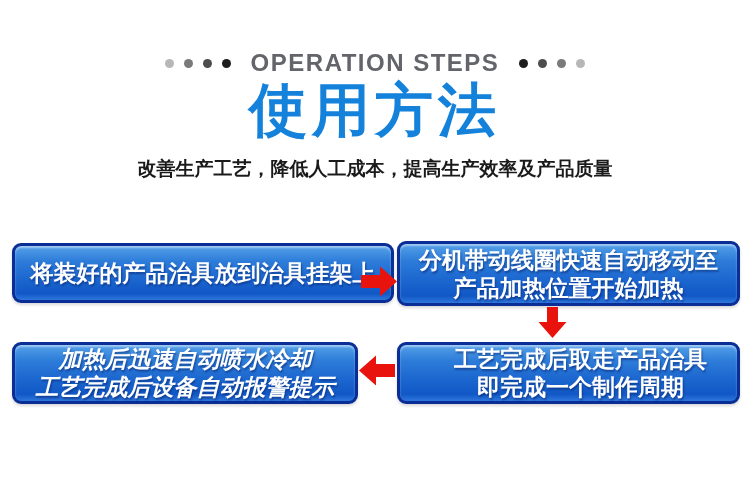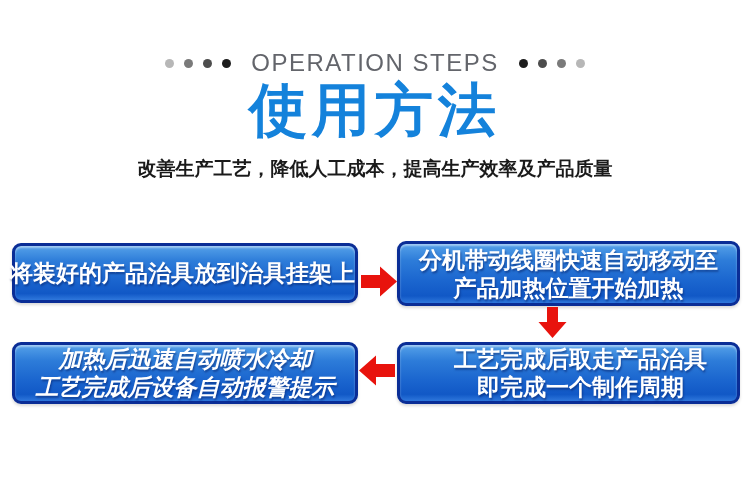--- a/index.html
+++ b/index.html
@@ -15,7 +15,7 @@
   .dot{width:9px;height:9px;border-radius:50%;background:#999;}
   .ops-label{
     font-size:24px;color:var(--header-gray,#666);letter-spacing:1.5px;
-    font-weight:400;white-space:nowrap;
+    font-weight:700;white-space:nowrap;
   }
   .main-title{
     position:absolute;top:72px;left:0;width:750px;margin:0;text-align:center;

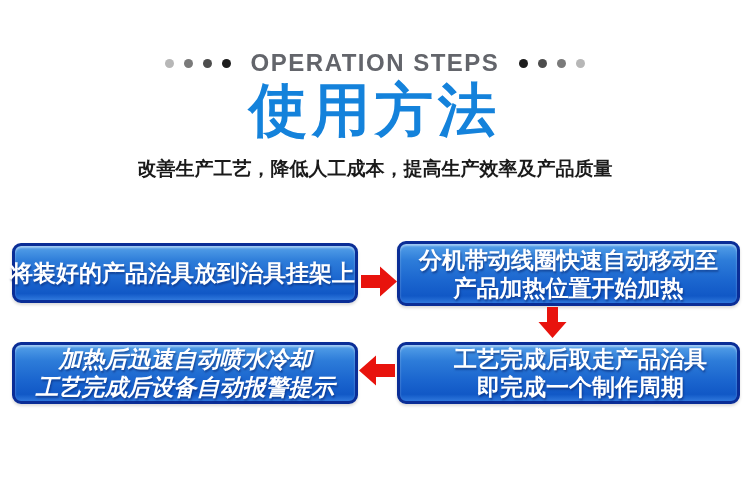--- a/index.html
+++ b/index.html
@@ -38,7 +38,7 @@
     color:var(--step-text,#fff);font-weight:bold;font-size:23px;line-height:28px;
     text-shadow:1px 2px 2px rgba(8,35,105,.55);text-align:center;white-space:nowrap;
   }
-  #box1{left:12px;top:243px;width:346px;height:60px;align-items:flex-end;}
+  #box1{left:12px;top:243px;width:382px;height:60px;}
   #box2{left:397px;top:241px;width:343px;height:65px;}
   #box3{left:397px;top:342px;width:343px;height:62px;padding-left:24px;}
   #box4{left:12px;top:342px;width:346px;height:62px;font-style:italic;}

